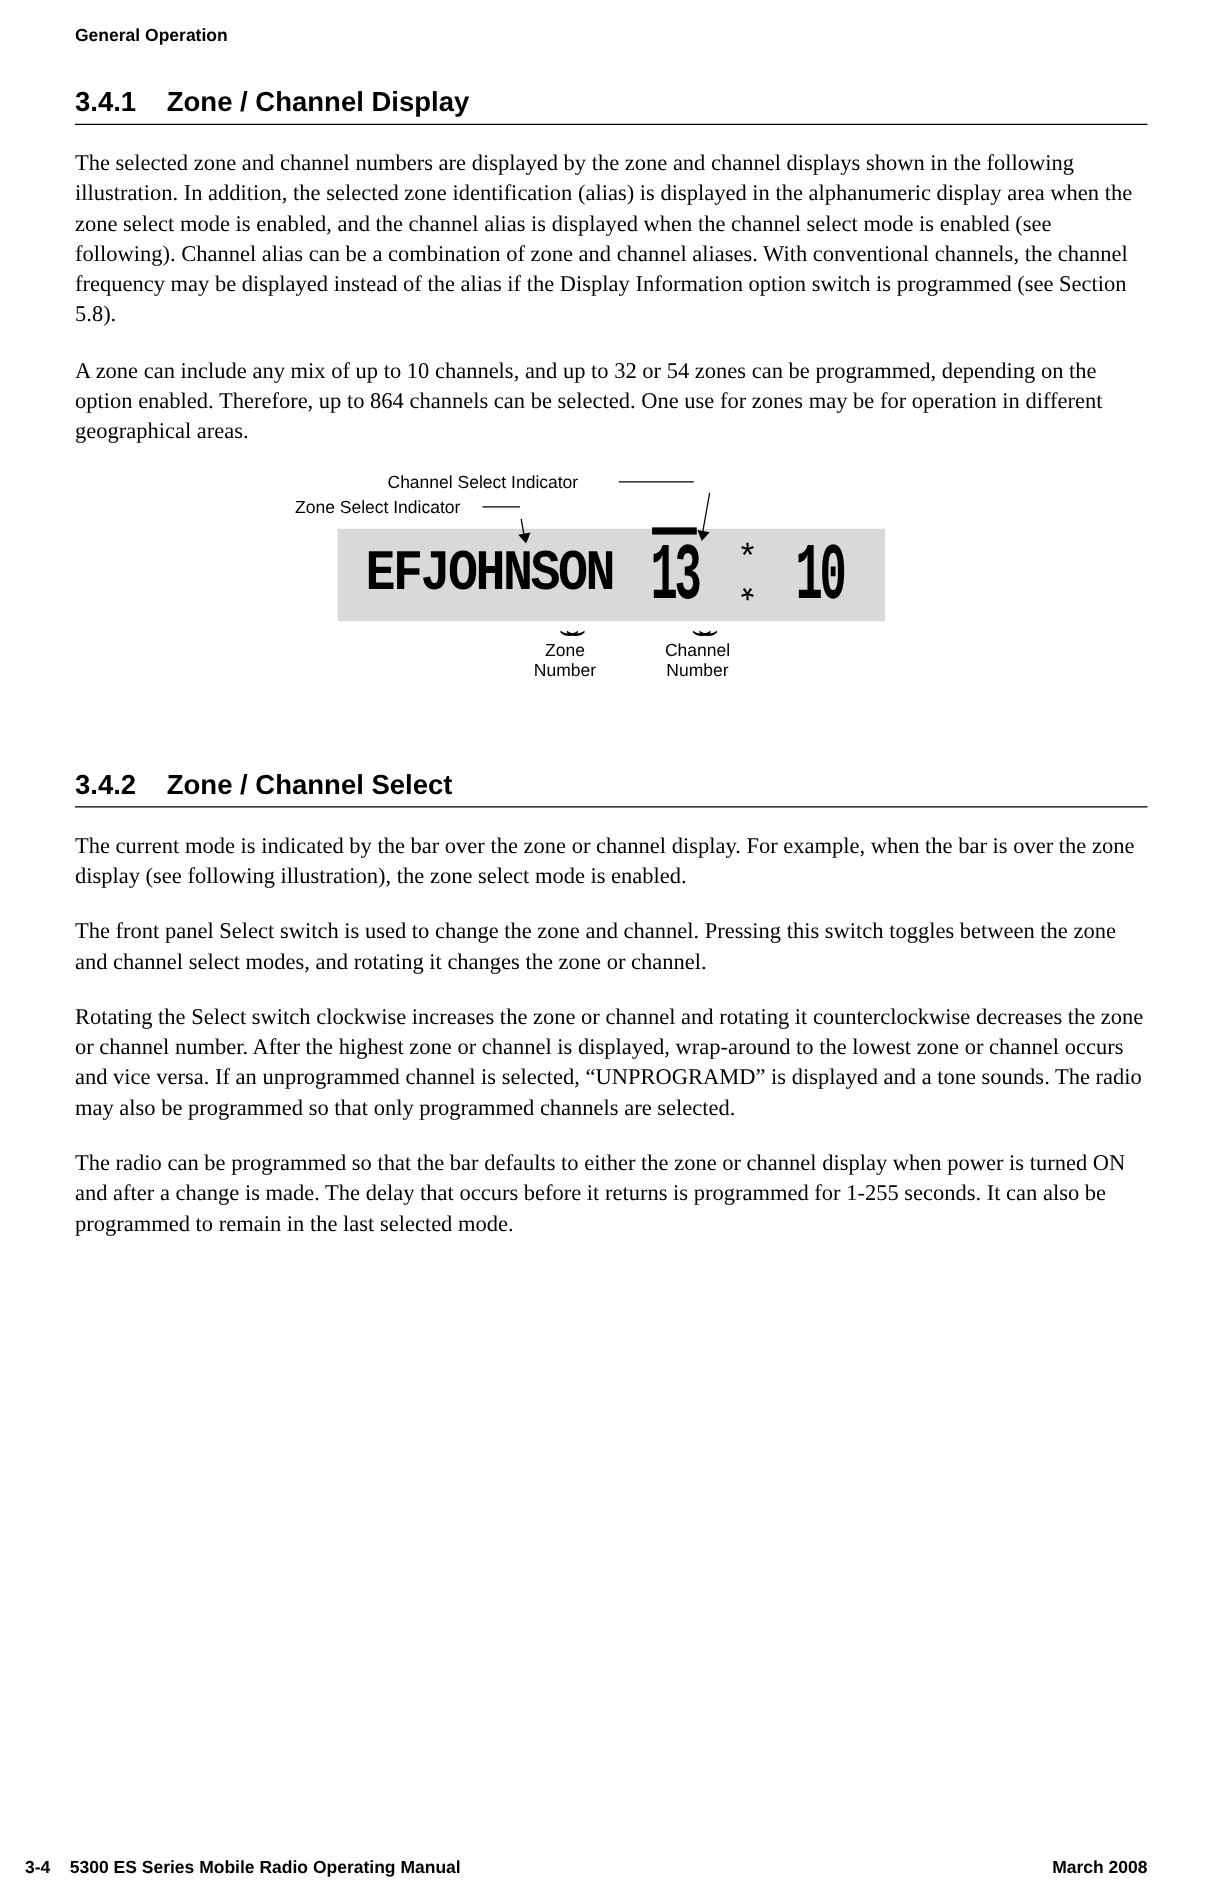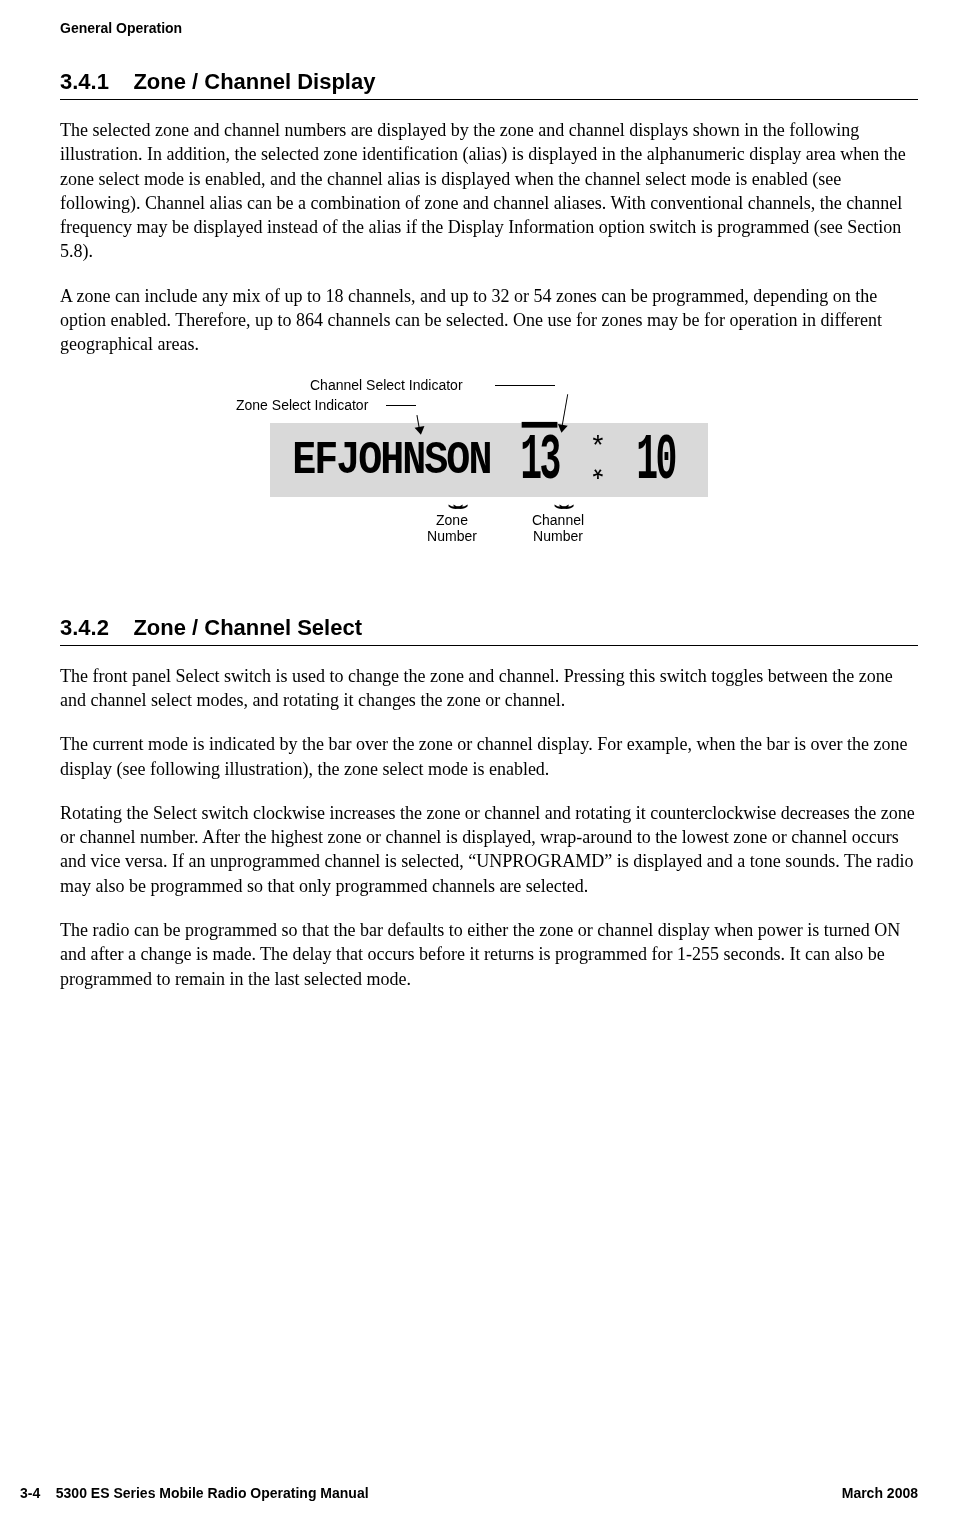--- a/index.html
+++ b/index.html
@@ -184,7 +184,7 @@
     </div>
     <hr class="rule">
     <p class="body">The selected zone and channel numbers are displayed by the zone and channel displays shown in the following illustration. In addition, the selected zone identification (alias) is displayed in the alphanumeric display area when the zone select mode is enabled, and the channel alias is displayed when the channel select mode is enabled (see following). Channel alias can be a combination of zone and channel aliases. With conventional channels, the channel frequency may be displayed instead of the alias if the Display Information option switch is programmed (see Section 5.8).</p>
-    <p class="body">A zone can include any mix of up to 18 channels, and up to 32 or 54 zones can be programmed, depending on the option enabled. Therefore, up to 864 channels can be selected. One use for zones may be for operation in different geographical areas.</p>
+    <p class="body">A zone can include any mix of up to 10 channels, and up to 32 or 54 zones can be programmed, depending on the option enabled. Therefore, up to 864 channels can be selected. One use for zones may be for operation in different geographical areas.</p>
 
     <div class="figure">
       <div class="annotations-top">

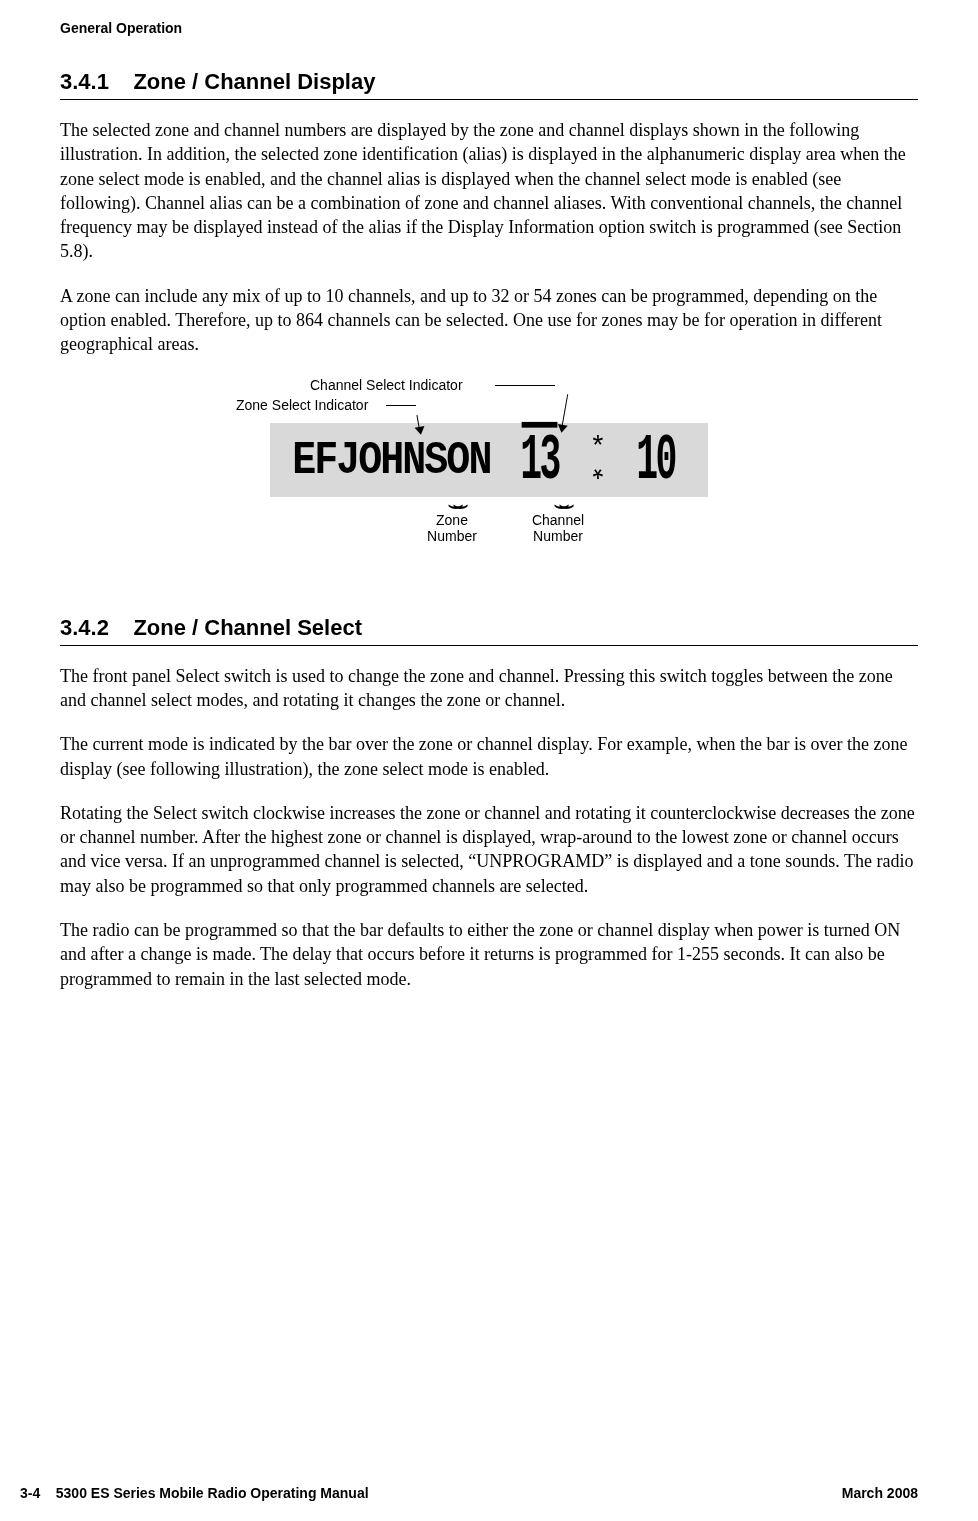--- a/index.html
+++ b/index.html
@@ -217,8 +217,8 @@
       <span>3.4.2</span>&nbsp;&nbsp;&nbsp;&nbsp;<span>Zone / Channel Select</span>
     </div>
     <hr class="rule">
+    <p class="body">The current mode is indicated by the bar over the zone or channel display. For example, when the bar is over the zone display (see following illustration), the zone select mode is enabled.</p>
     <p class="body">The front panel Select switch is used to change the zone and channel. Pressing this switch toggles between the zone and channel select modes, and rotating it changes the zone or channel.</p>
-    <p class="body">The current mode is indicated by the bar over the zone or channel display. For example, when the bar is over the zone display (see following illustration), the zone select mode is enabled.</p>
     <p class="body">Rotating the Select switch clockwise increases the zone or channel and rotating it counterclockwise decreases the zone or channel number. After the highest zone or channel is displayed, wrap-around to the lowest zone or channel occurs and vice versa. If an unprogrammed channel is selected, “UNPROGRAMD” is displayed and a tone sounds. The radio may also be programmed so that only programmed channels are selected.</p>
     <p class="body">The radio can be programmed so that the bar defaults to either the zone or channel display when power is turned ON and after a change is made. The delay that occurs before it returns is programmed for 1-255 seconds. It can also be programmed to remain in the last selected mode.</p>
   </div>

